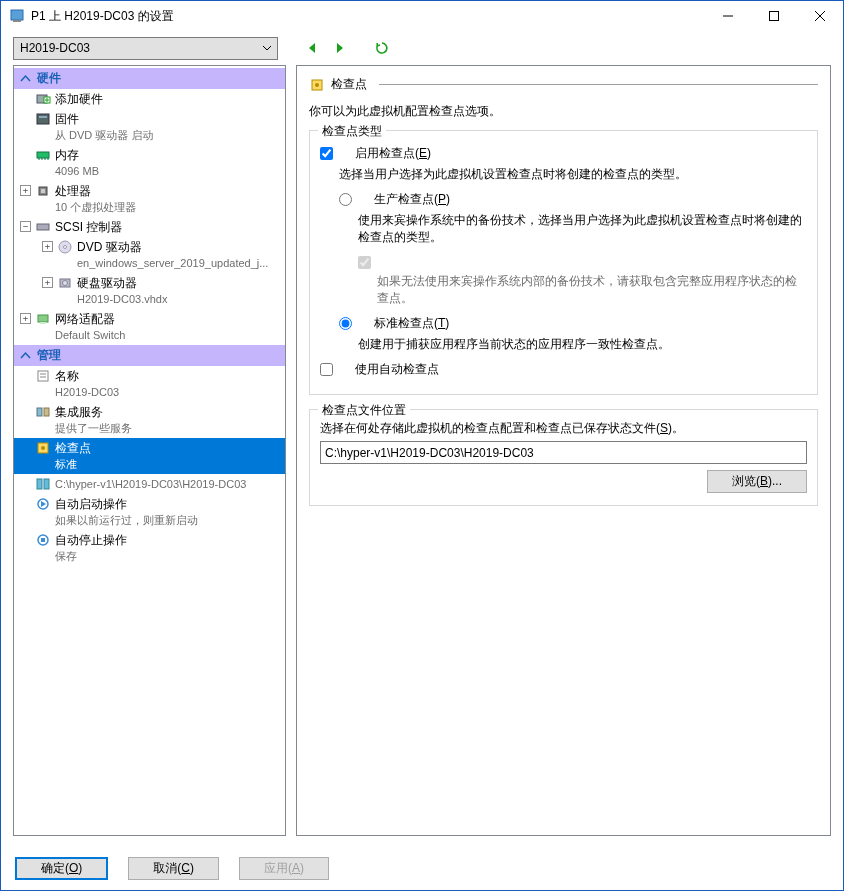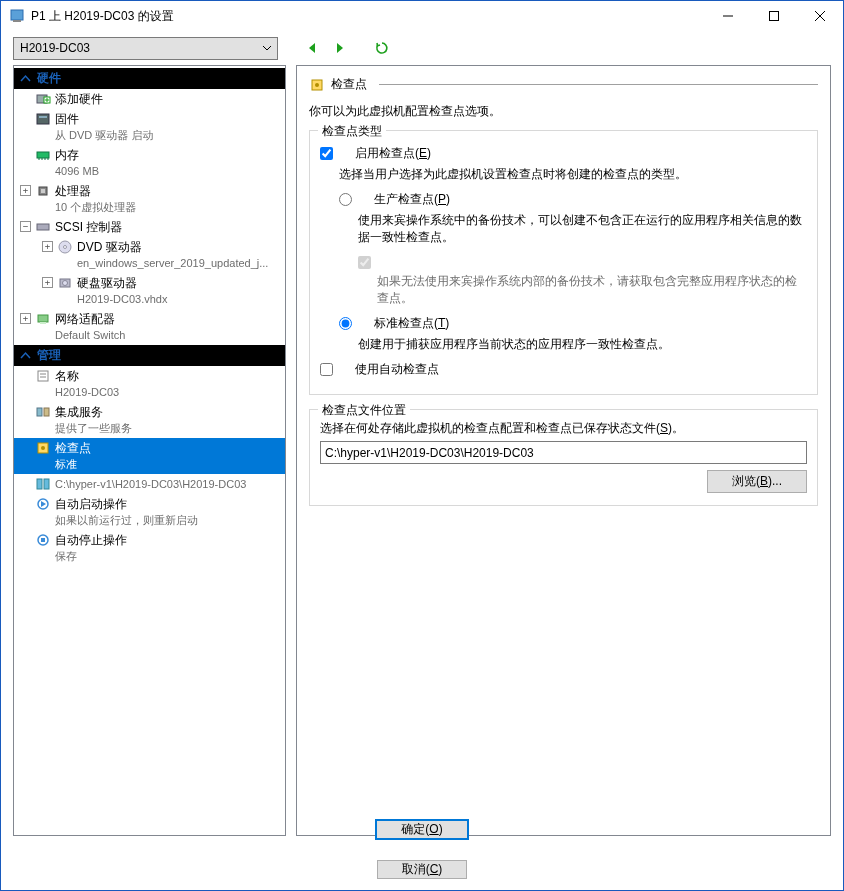--- a/index.html
+++ b/index.html
@@ -13,7 +13,7 @@
 .nav-btn { width: 20px; height: 20px; display: inline-flex; align-items: center; justify-content: center; }
 .content { flex: 1; display: flex; padding: 0 12px 10px 12px; gap: 10px; min-height: 0; }
 .sidebar { width: 273px; border: 1px solid #828790; background: #fff; overflow-y: auto; padding: 2px 0; }
-.side-header { background: #000000; padding: 2px 6px; display: flex; align-items: center; gap: 6px; color: #1a61b8; font-weight: bold; }
+.side-header { background: #c4b5fd; padding: 2px 6px; display: flex; align-items: center; gap: 6px; color: #1a61b8; font-weight: bold; }
 .side-header svg { flex-shrink: 0; }
 .side-item { padding: 2px 0 2px 6px; display: flex; align-items: flex-start; gap: 4px; line-height: 16px; cursor: default; }
 .side-item.selected { background: #0078d7; color: #fff; }

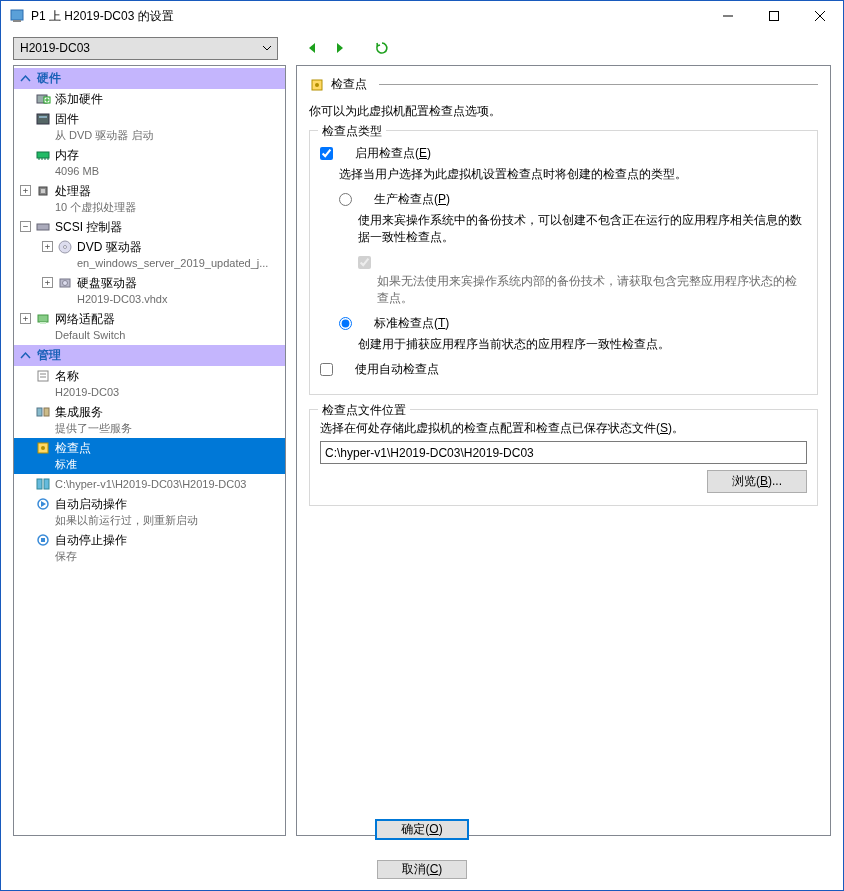--- a/index.html
+++ b/index.html
@@ -350,7 +350,7 @@
           <input type="radio" class="rad" name="cptype" style="">
           <span>生产检查点(<span class="underline">P</span>)</span>
         </div>
-        <div class="sub-desc">使用来宾操作系统中的备份技术，可以创建不包含正在运行的应用程序相关信息的数据一致性检查点。</div>
+        <div class="sub-desc">使用来宾操作系统中的备份技术，选择当用户选择为此虚拟机设置检查点时将创建的检查点的类型。</div>
 
         <div class="inner-indent">
           <div class="row disabled">

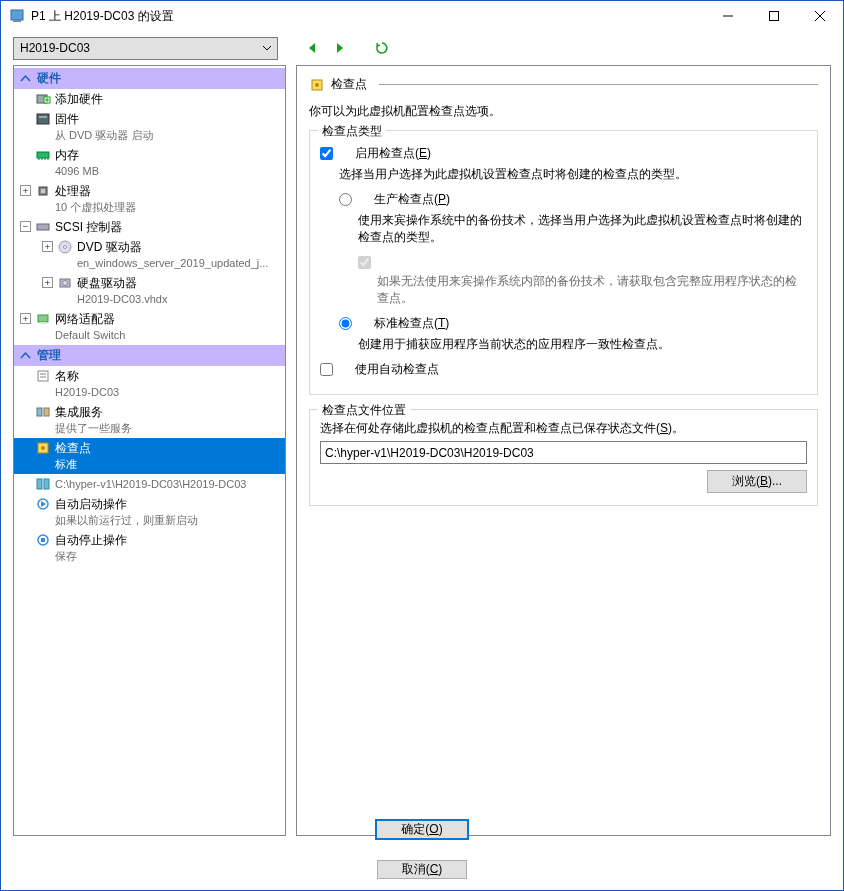--- a/index.html
+++ b/index.html
@@ -43,7 +43,7 @@
 .btn { min-width: 75px; height: 23px; border: 1px solid #adadad; background: #e1e1e1; padding: 0 24px; display: inline-flex; align-items: center; justify-content: center; cursor: default; }
 .btn.primary { border: 2px solid #0078d7; }
 .btn.disabled { color: #a0a0a0; background: #e1e1e1; border-color: #adadad; }
-.footer { height: 44px; display: flex; align-items: center; justify-content: center; gap: 20px; padding: 0 14px; flex-direction: column; }
+.footer { height: 44px; display: flex; align-items: center; justify-content: flex-start; gap: 20px; padding: 0 14px; }
 .footer .btn { min-width: 86px; }
 .underline { text-decoration: underline; }
 </style>

